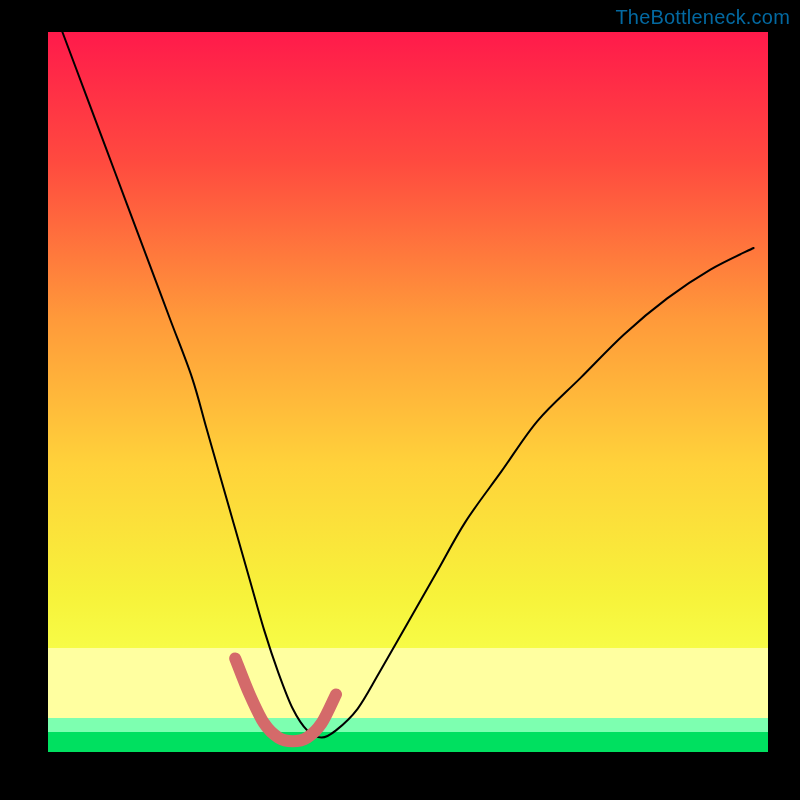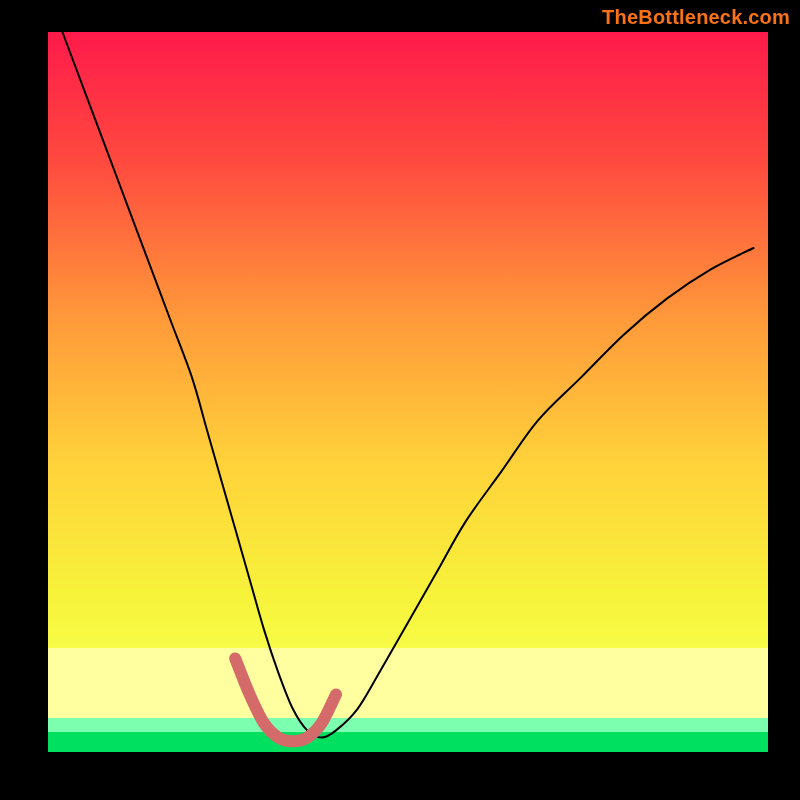--- a/index.html
+++ b/index.html
@@ -21,9 +21,9 @@
     position: absolute;
     top: 6px;
     right: 10px;
-    color: #f97316;
+    color: #0369a1;
     font-size: 20px;
-    font-weight: 700;
+    font-weight: 400;
     letter-spacing: 0.2px;
     z-index: 5;
   }

